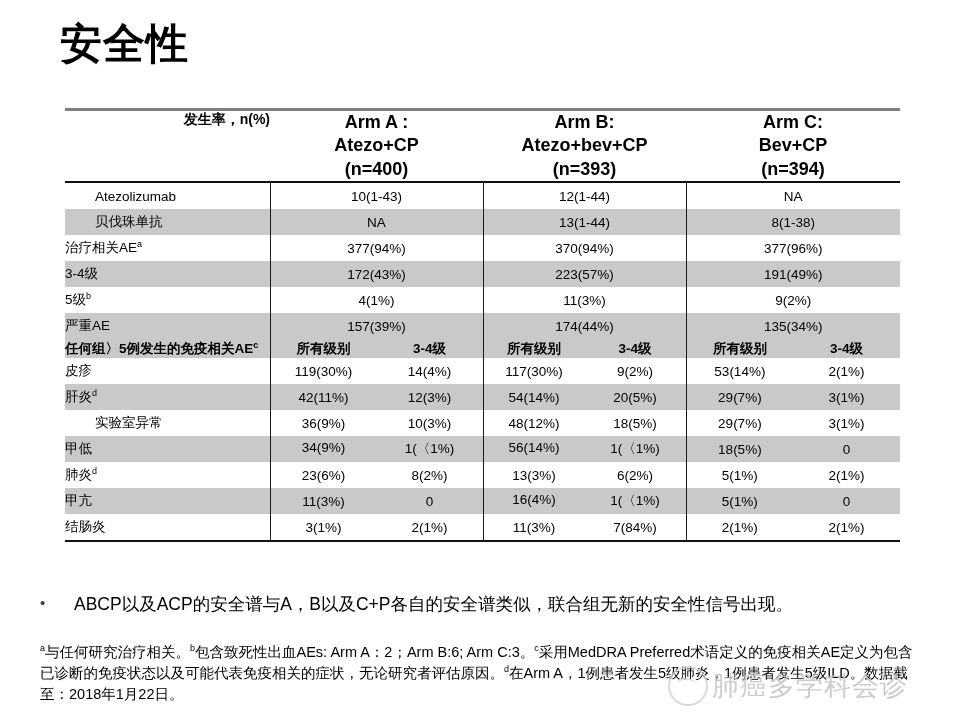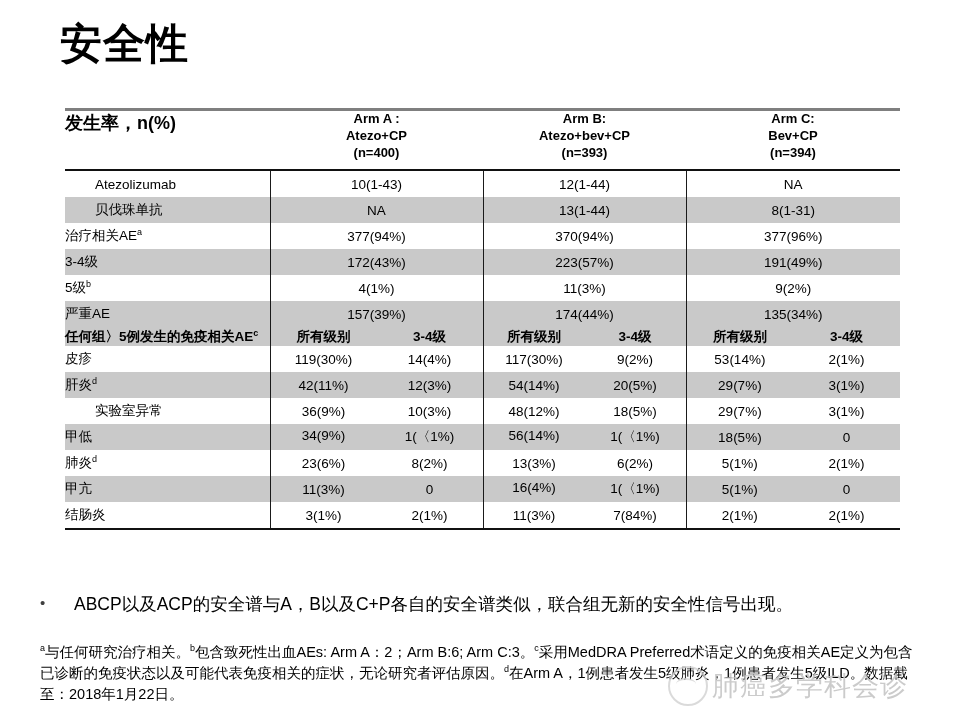--- a/index.html
+++ b/index.html
@@ -19,7 +19,7 @@
   table.safety th,table.safety td{padding:0;margin:0;}
   thead tr{border-bottom:2px solid #111;}
   thead th{height:58px;vertical-align:top;padding-top:5px;font-size:14px;font-weight:bold;}
-  th.metric{text-align:left;padding-left:8px;font-size:18px;}
+  th.metric{text-align:right;padding-left:8px;font-size:14px;}
   th.arm-head{line-height:1.3;font-size:13px;}
   tbody td{height:26px;font-size:13.5px;}
   tbody tr.tall td{height:19px;}

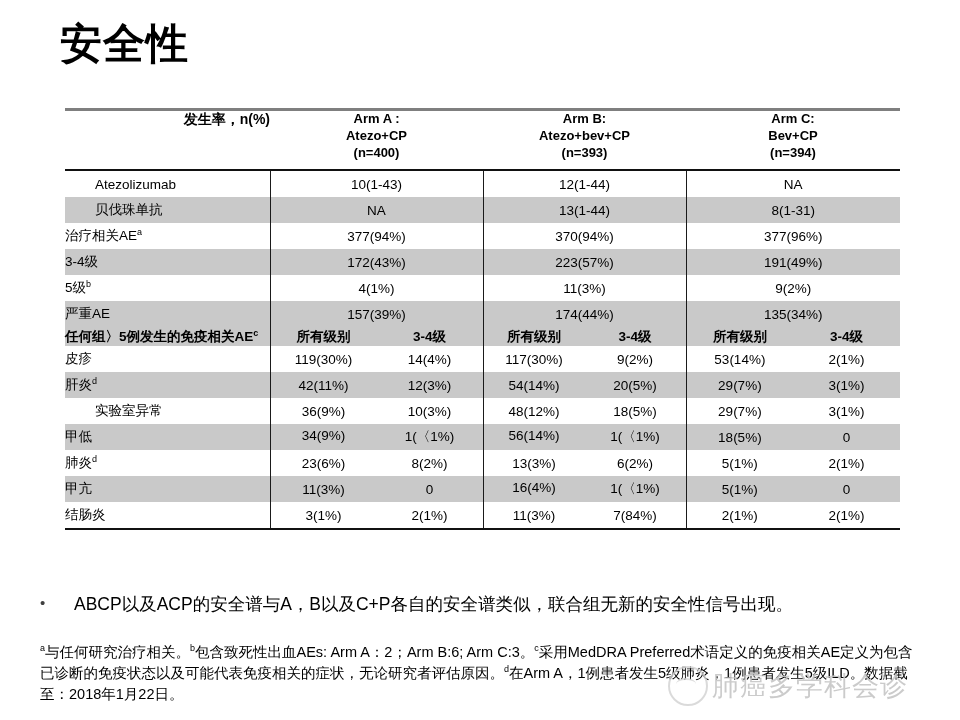--- a/index.html
+++ b/index.html
@@ -20,7 +20,7 @@
   thead tr{border-bottom:2px solid #111;}
   thead th{height:58px;vertical-align:top;padding-top:5px;font-size:14px;font-weight:bold;}
   th.metric{text-align:right;padding-left:8px;font-size:14px;}
-  th.arm-head{line-height:1.3;font-size:13px;}
+  th.arm-head{line-height:1.3;font-size:18px;}
   tbody td{height:26px;font-size:13.5px;}
   tbody tr.tall td{height:19px;}
   tbody tr.shaded{background:#c9c9c9;}

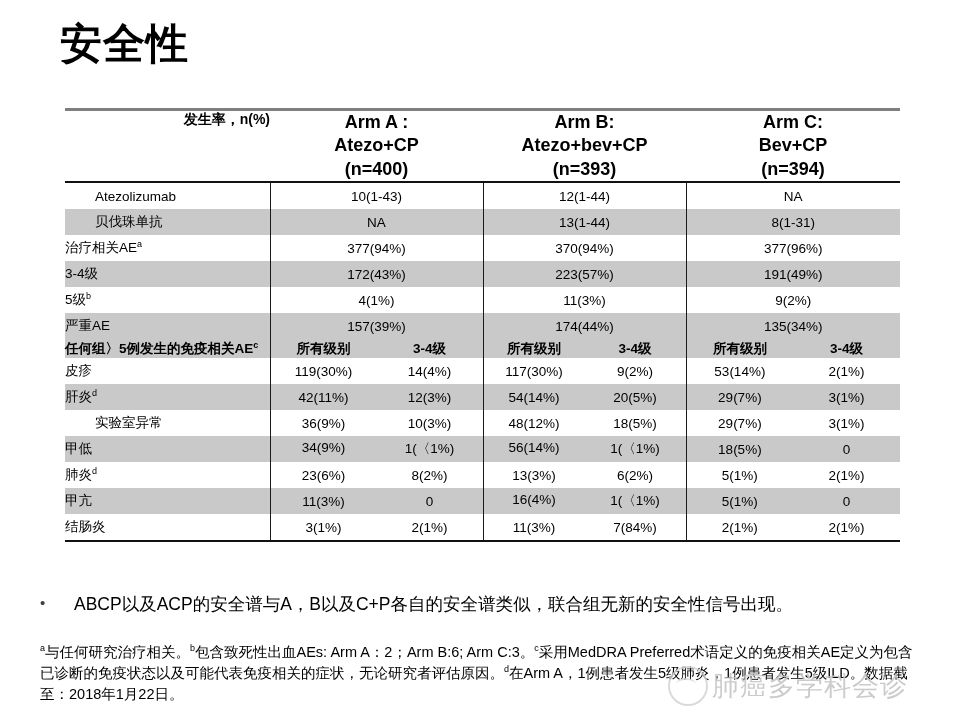--- a/index.html
+++ b/index.html
@@ -101,7 +101,7 @@
           <td class="lbl indent">贝伐珠单抗</td>
           <td class="arm">NA</td>
           <td class="arm">13(1-44)</td>
-          <td class="arm">8(1-31)</td>
+          <td class="arm">8(1-38)</td>
         </tr>
         <tr>
           <td class="lbl">治疗相关AE<sup>a</sup></td>

